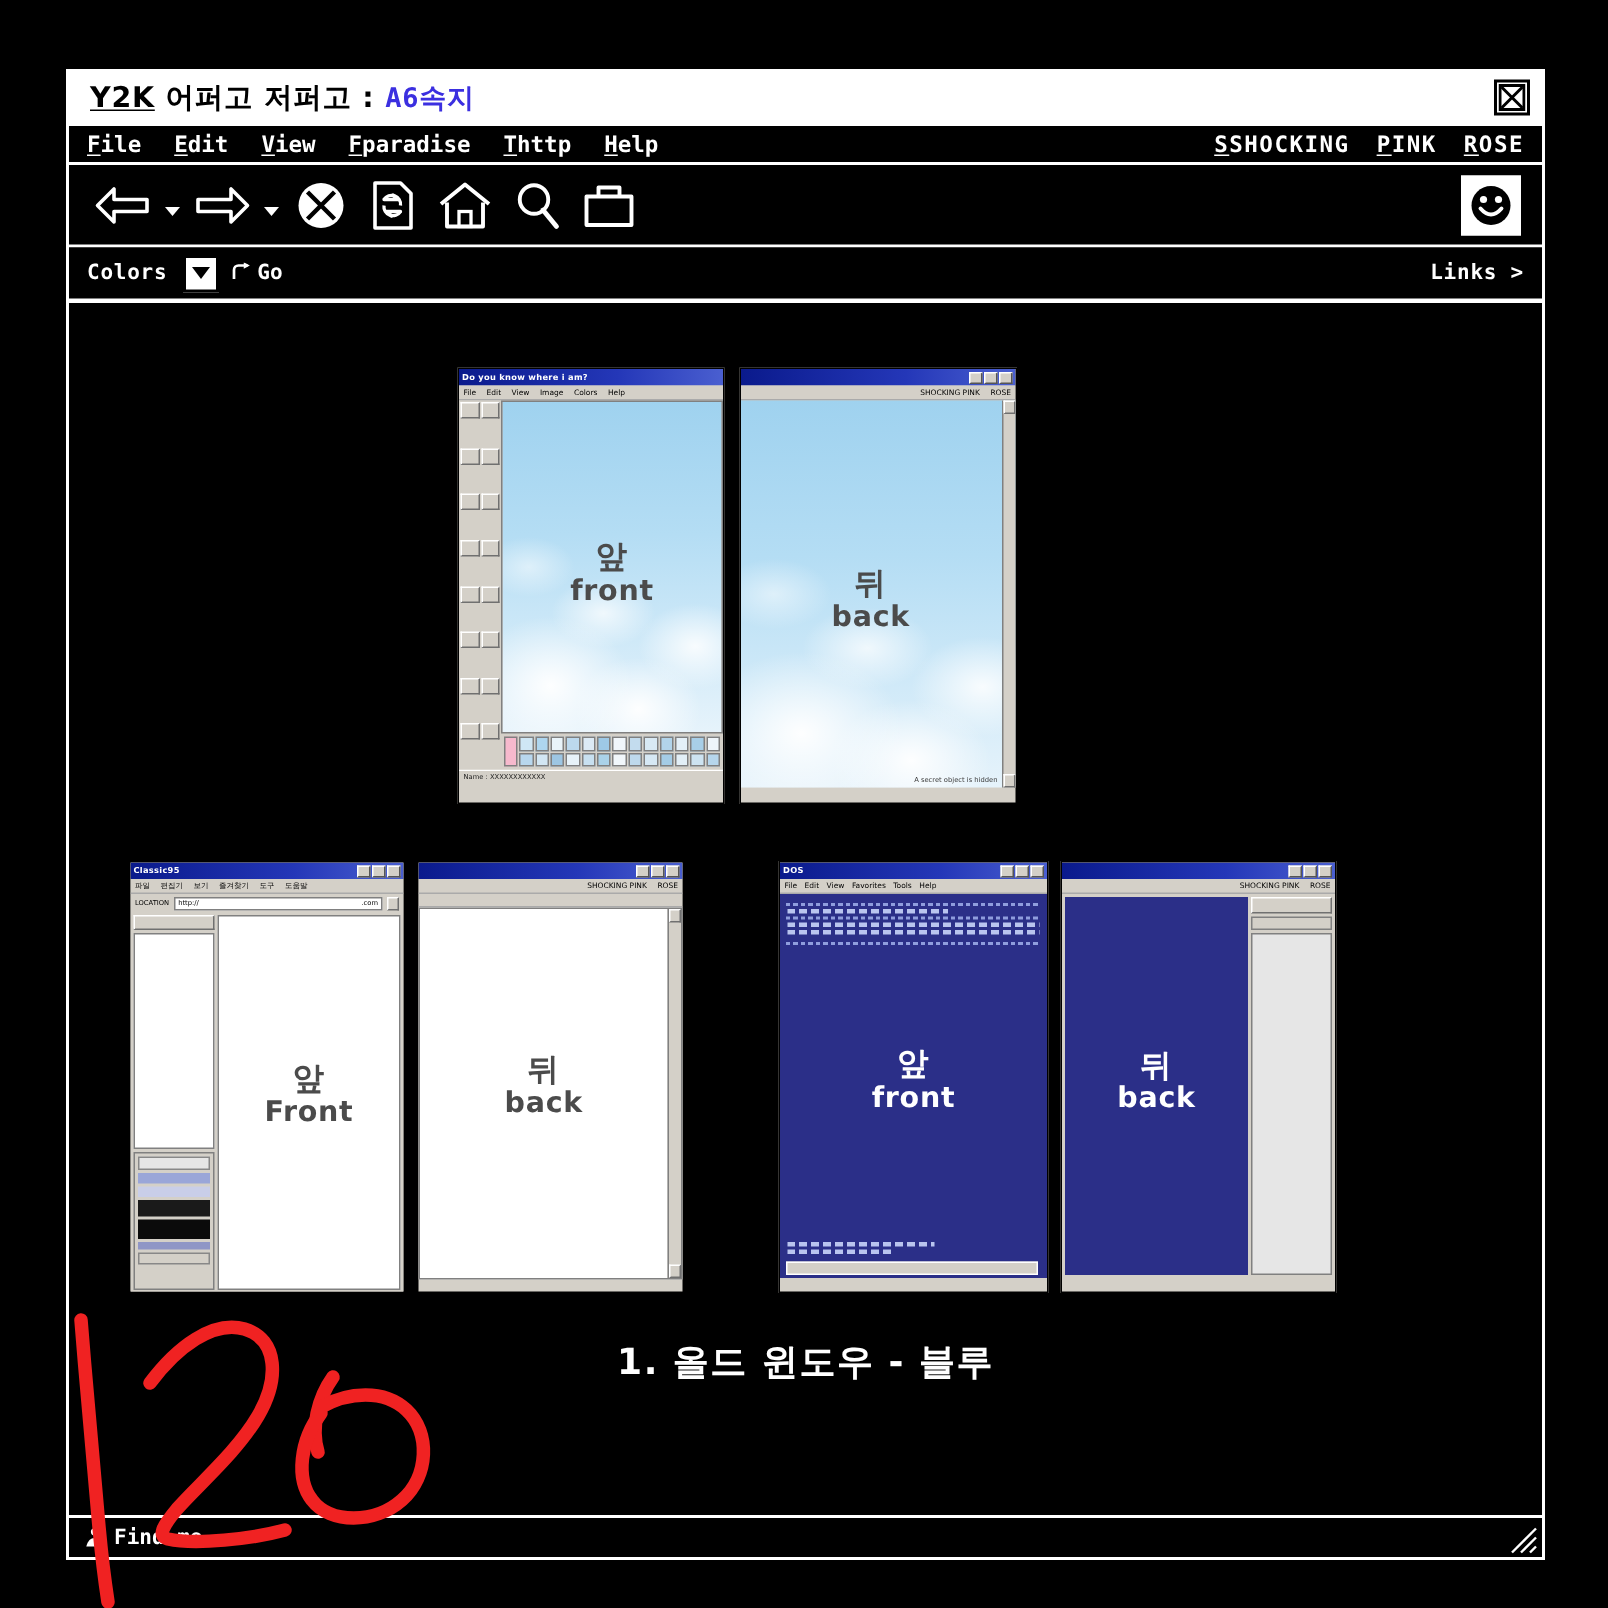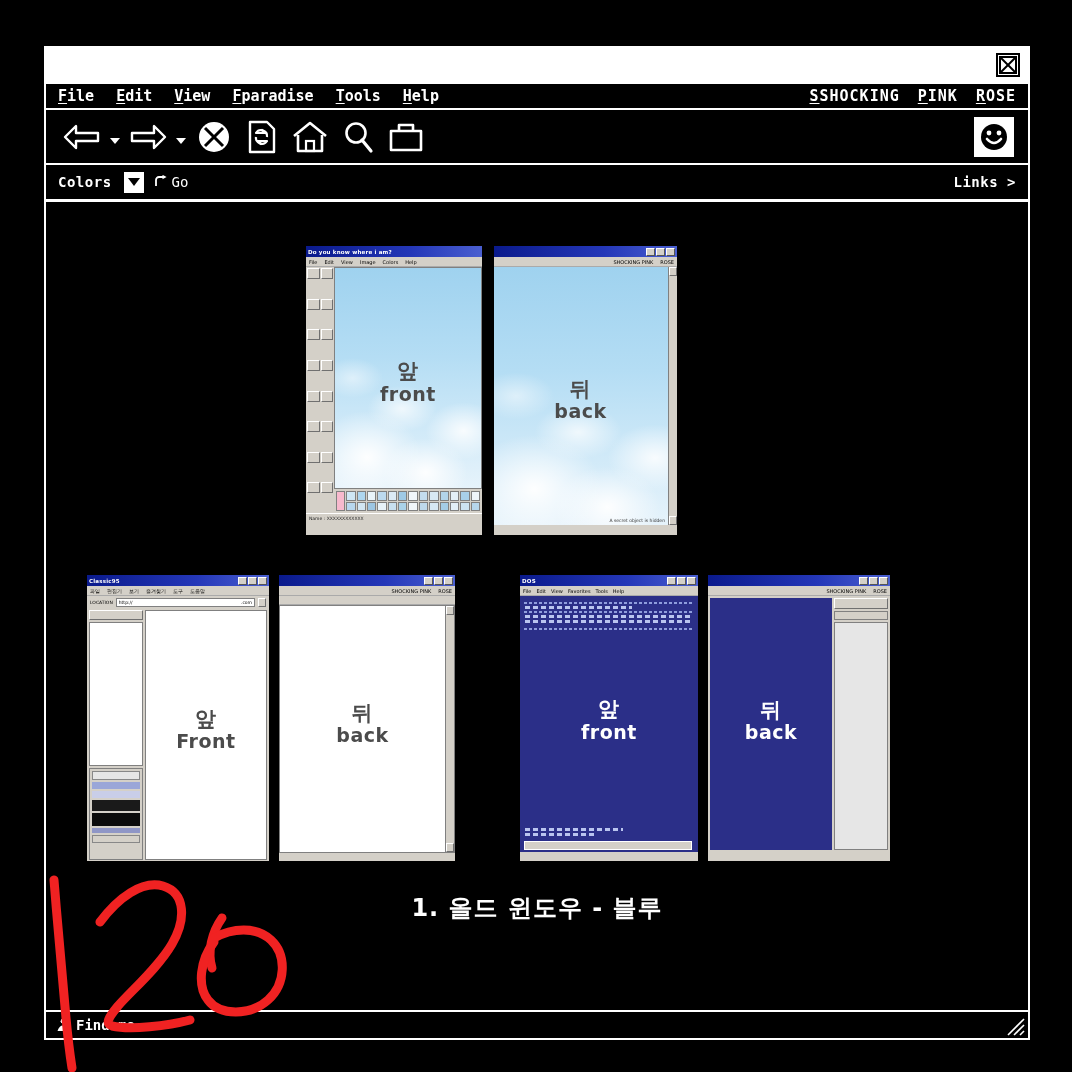--- a/index.html
+++ b/index.html
@@ -291,6 +291,9 @@
   <div id="browser">
 
     <div class="titlebar">
+      <div class="title-text">
+        <span class="title-y2k">Y2K</span><span> 어퍼고 저퍼고 : </span><span class="title-accent">A6속지</span>
+      </div>
       <div class="close-btn">
         <svg width="18" height="18" viewBox="0 0 18 18" aria-hidden="true">
           <rect x="1" y="1" width="16" height="16" fill="none" stroke="#000" stroke-width="2"></rect>

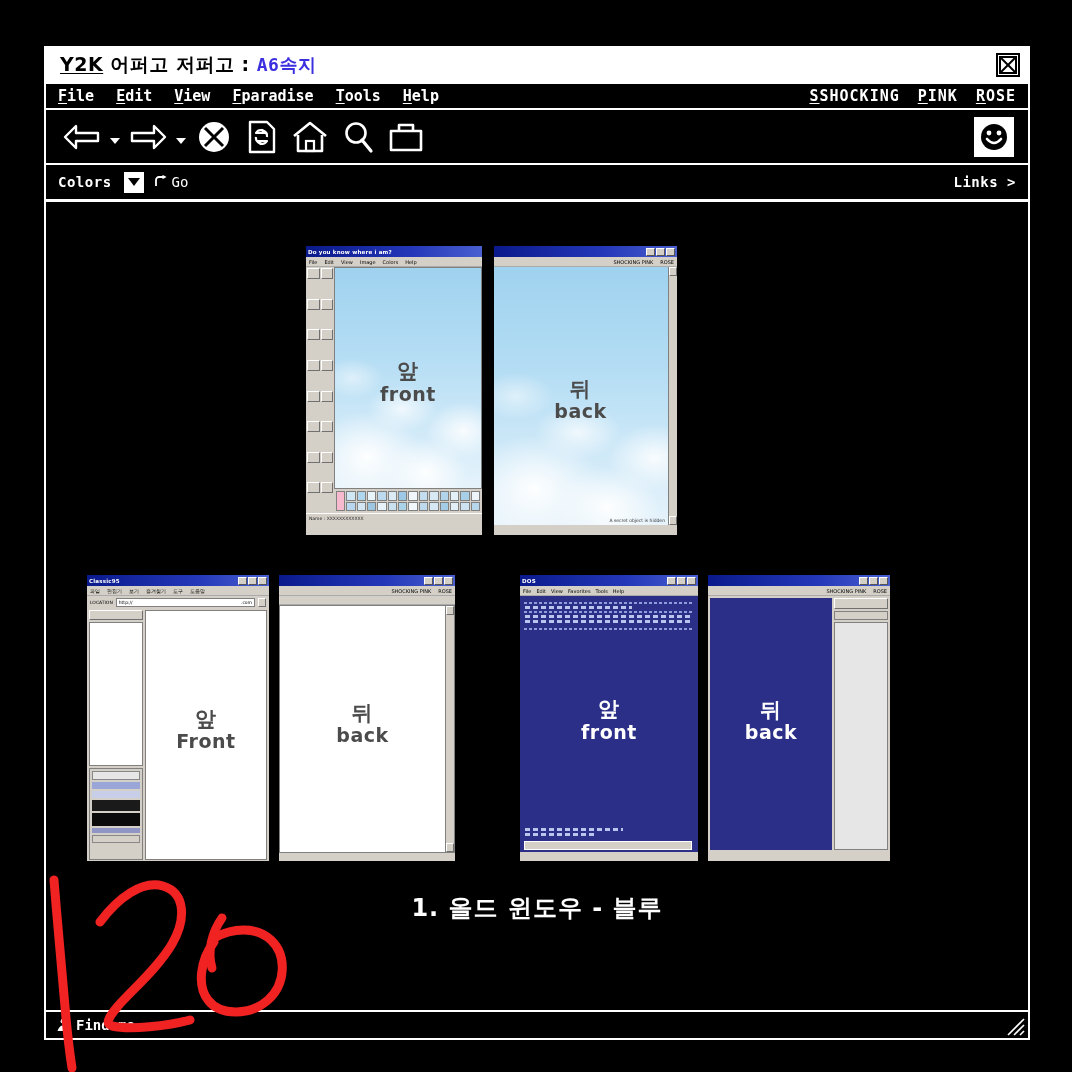--- a/index.html
+++ b/index.html
@@ -309,7 +309,7 @@
         <span class="menuitem"><u>E</u><span>dit</span></span>
         <span class="menuitem"><u>V</u><span>iew</span></span>
         <span class="menuitem"><u>F</u><span>paradise</span></span>
-        <span class="menuitem"><u>T</u><span>ools</span></span>
+        <span class="menuitem"><u>T</u><span>http</span></span>
         <span class="menuitem"><u>H</u><span>elp</span></span>
       </div>
       <div class="right">

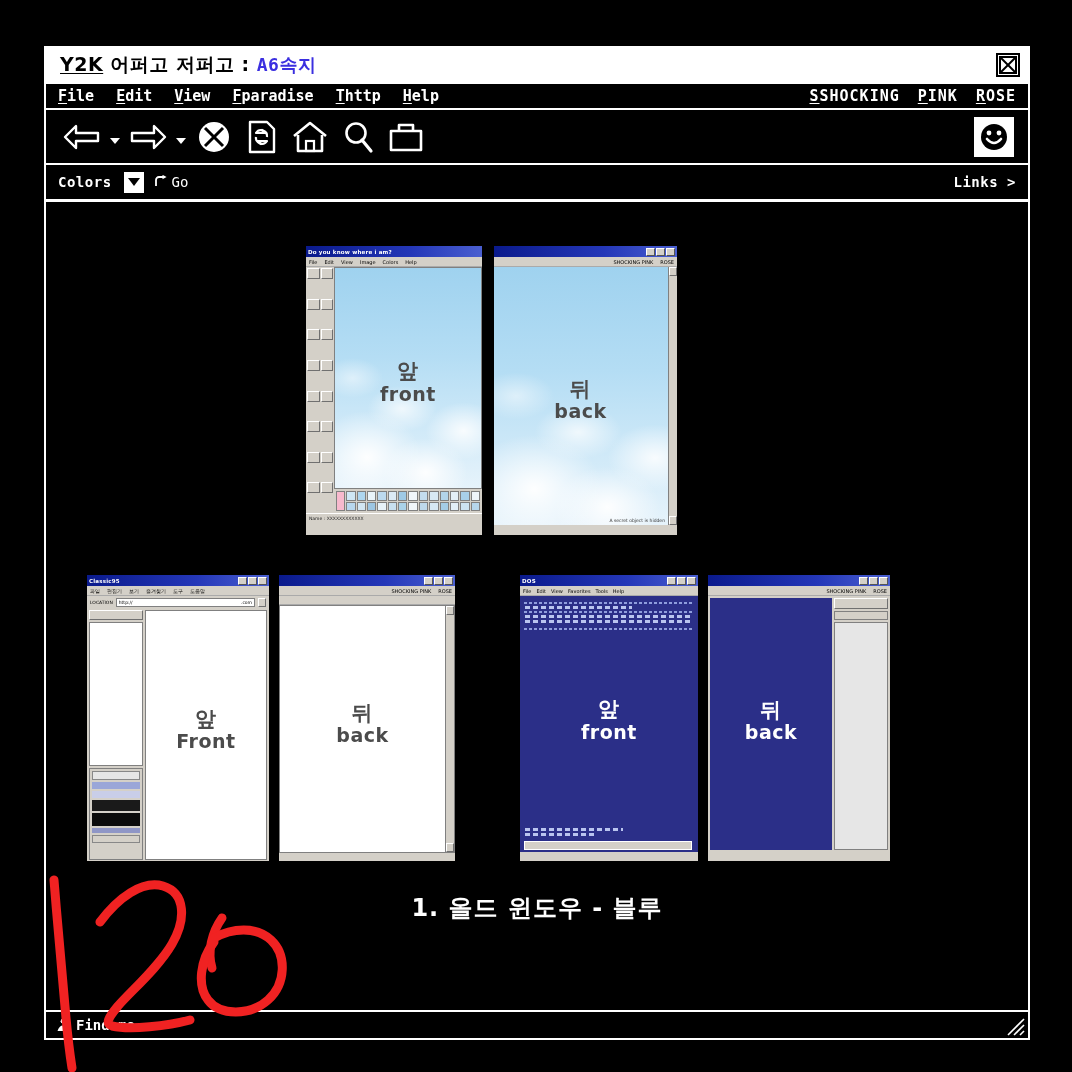--- a/index.html
+++ b/index.html
@@ -165,7 +165,7 @@
     border-right: 6px solid transparent;
     border-top: 8px solid #000;
   }
-  .go-btn { display:flex; align-items:center; gap:4px; font-weight:normal; cursor:pointer; font-size:14px;}
+  .go-btn { display:flex; align-items:center; gap:4px; font-weight:bold; cursor:pointer; font-size:14px;}
   .links-btn { margin-left:auto; font-weight:bold; font-size:14px; cursor:pointer; letter-spacing:0.5px;}
 
   

